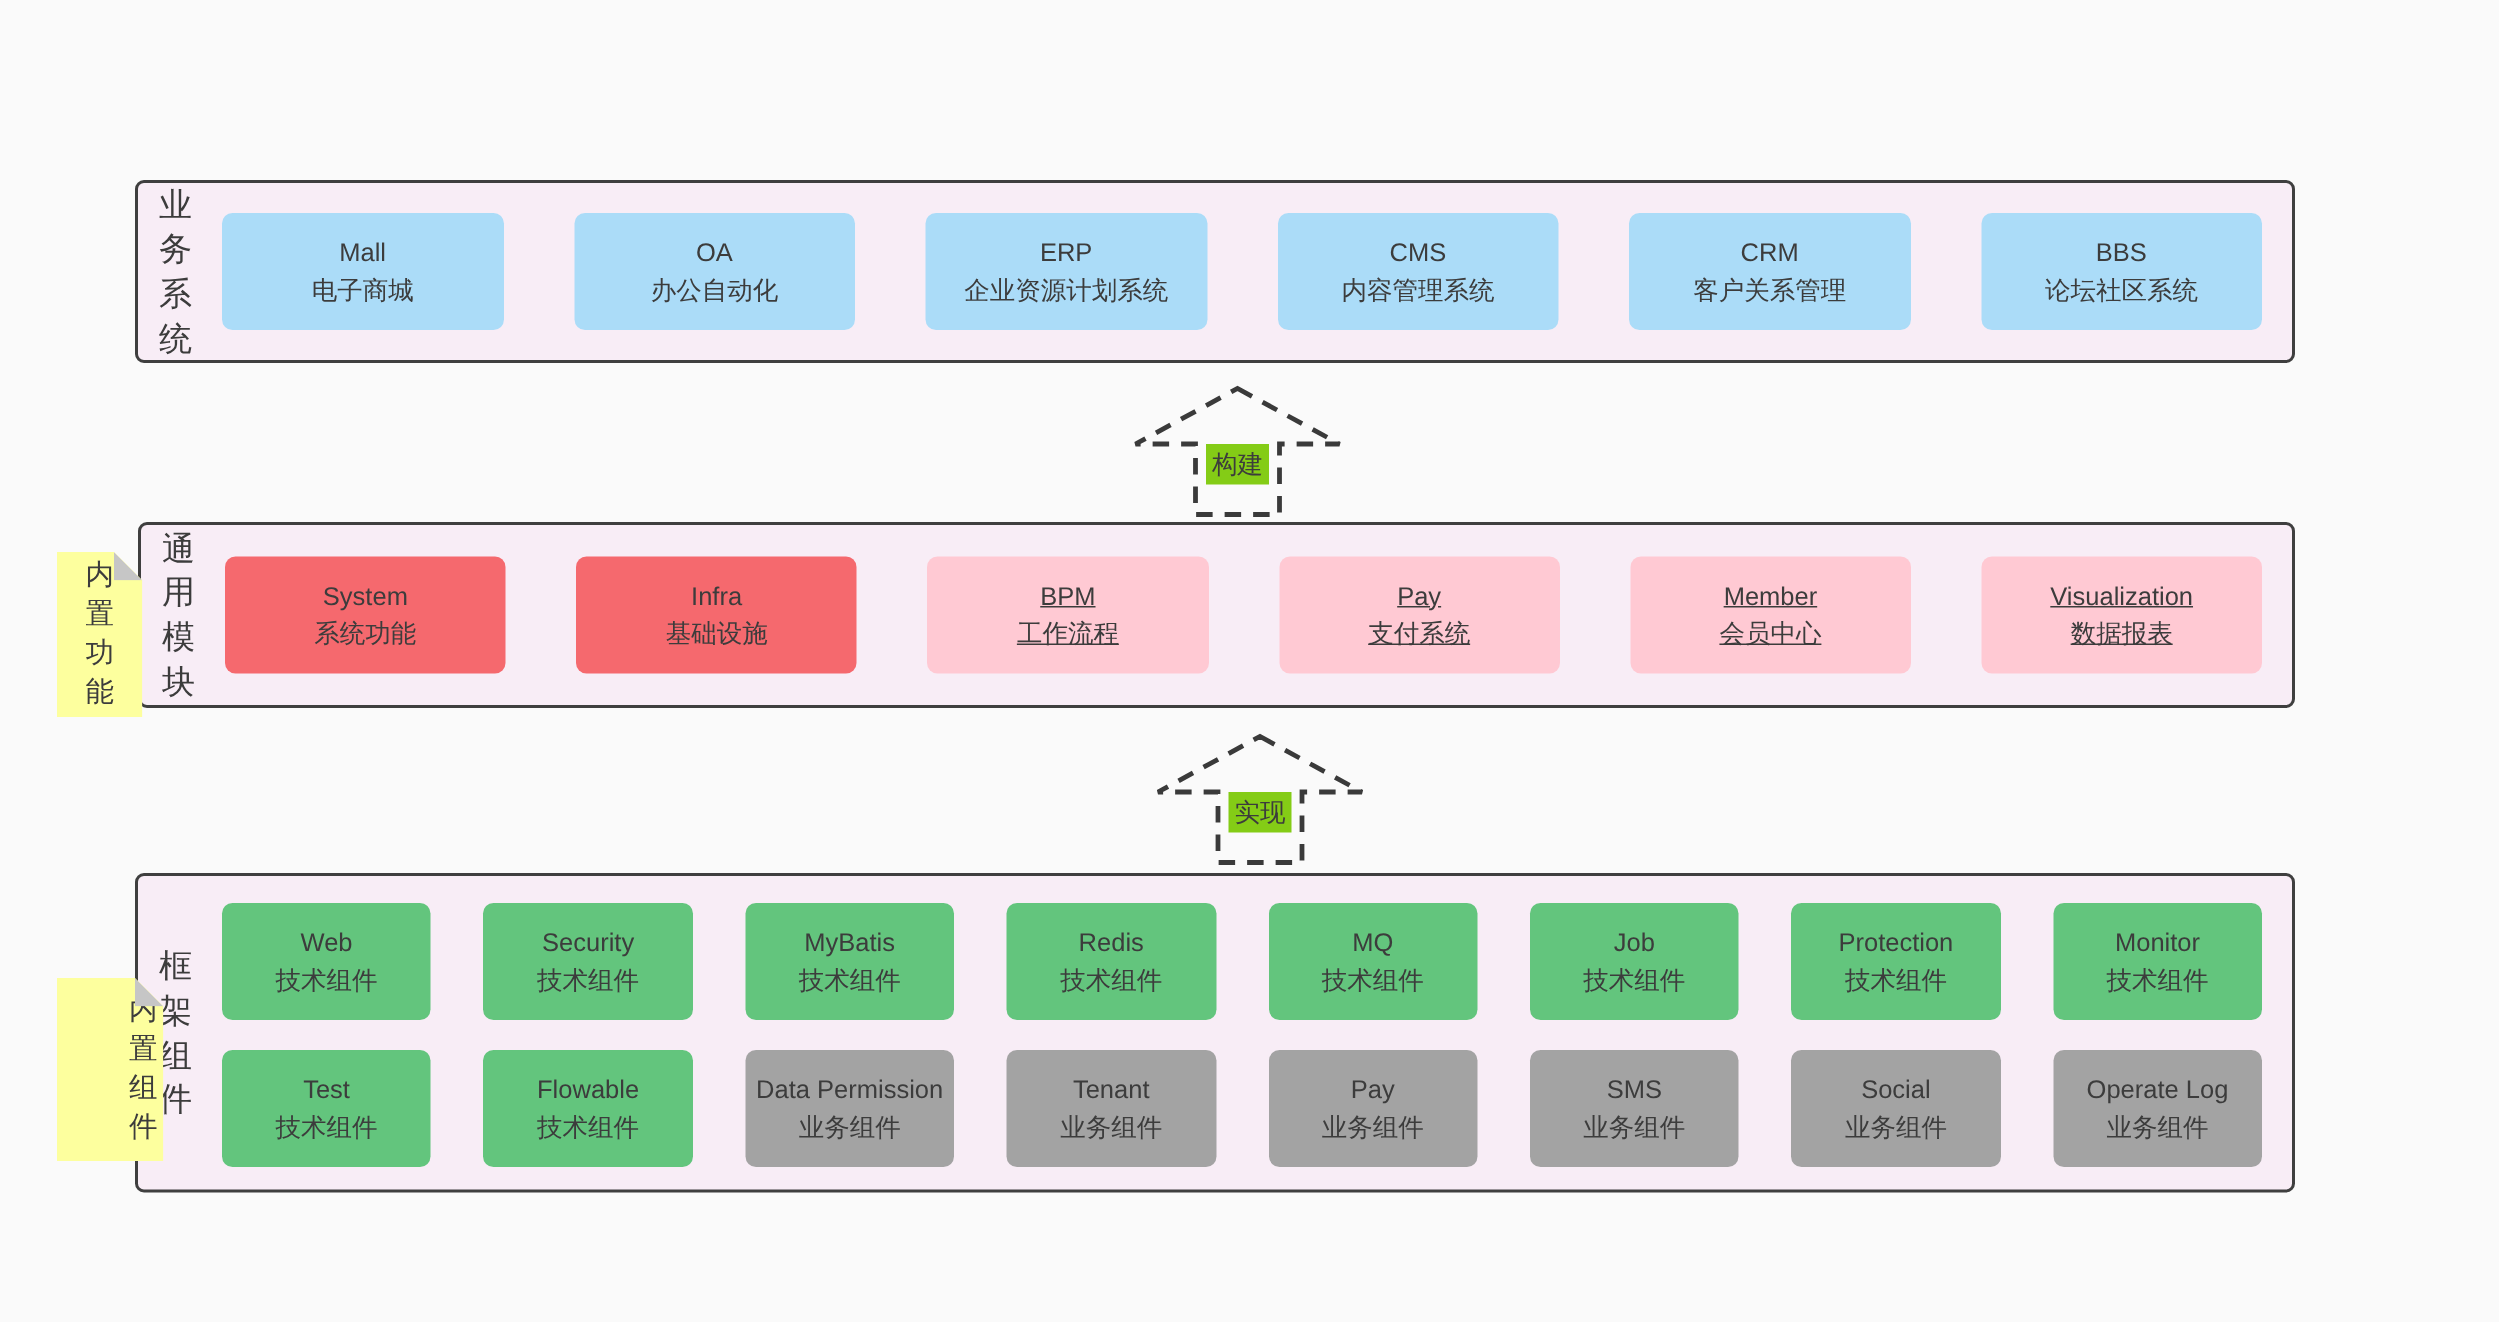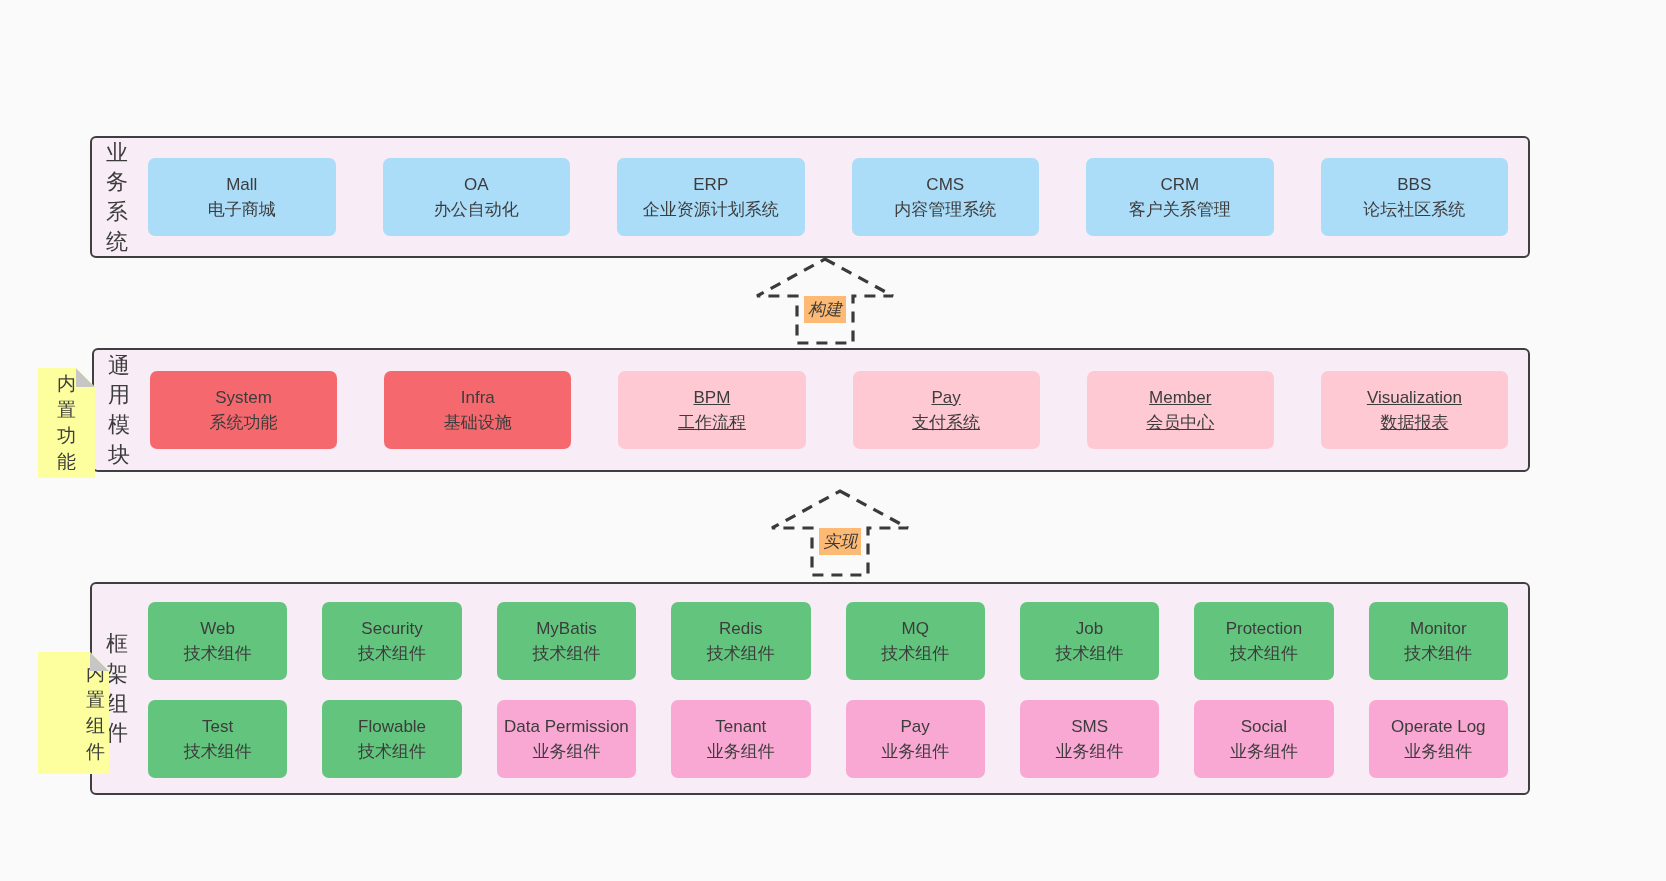--- a/index.html
+++ b/index.html
@@ -16,7 +16,7 @@
     display:flex;
     z-index:1;
   }
-  .layer-business  { left:90px;  top:120px; width:1440px; height:122px;margin-top:16px; }
+  .layer-business  { left:90px;  top:120px; width:1440px; height:122px; }
   .layer-modules   { left:92px;  top:348px; width:1438px; height:124px; }
   .layer-framework { left:90px;  top:582px; width:1440px; height:213px; }
 

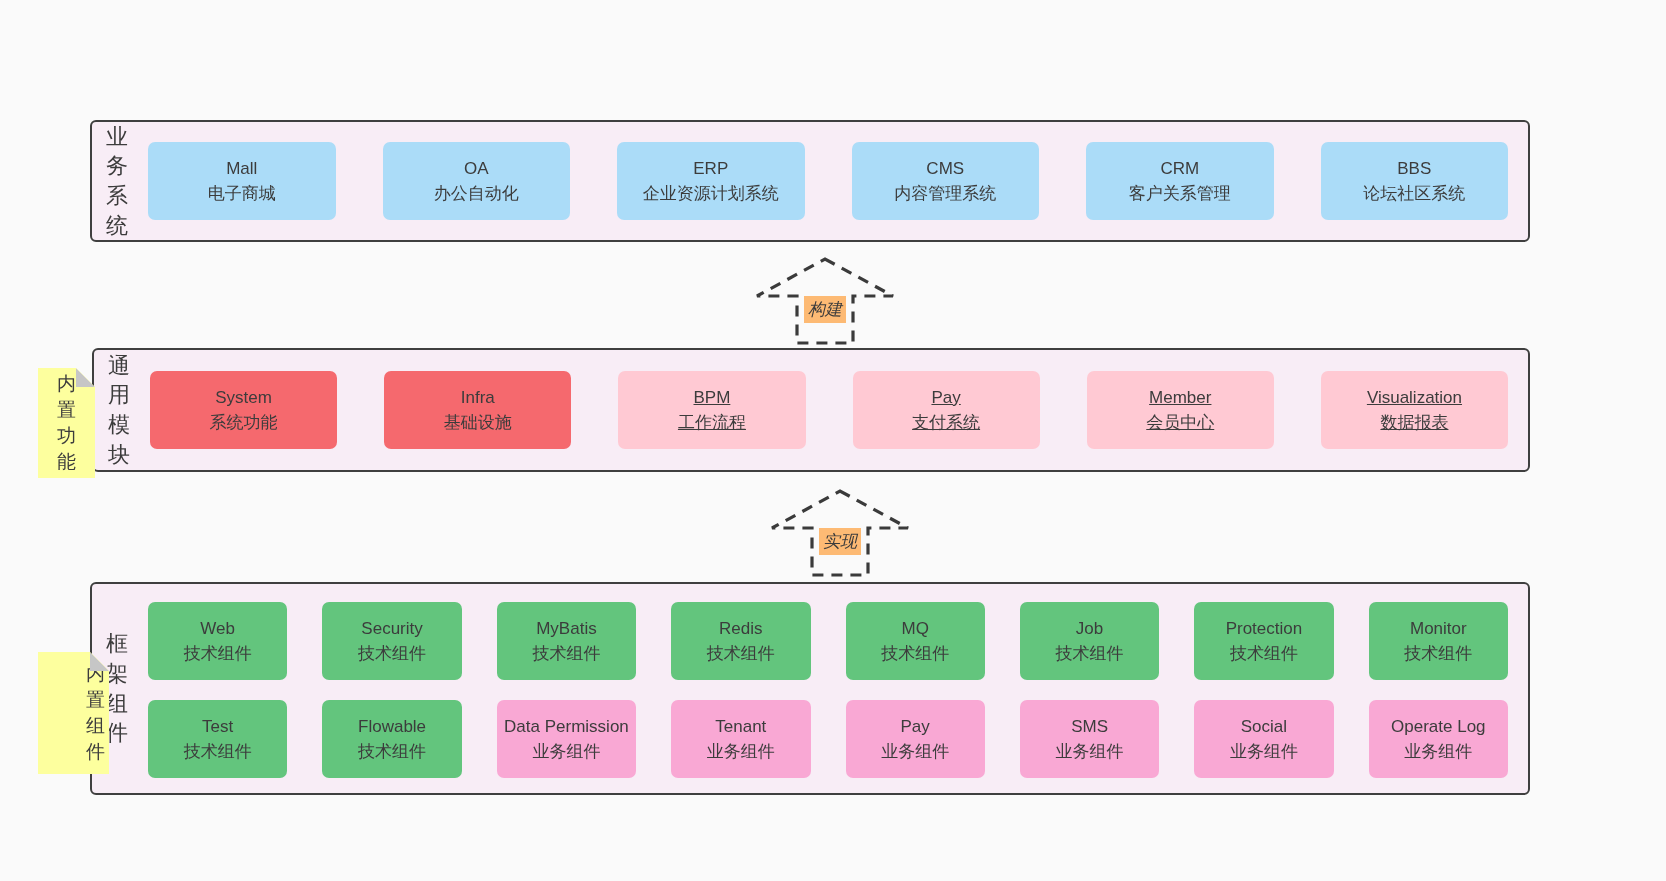--- a/index.html
+++ b/index.html
@@ -102,12 +102,11 @@
     position:absolute;
     left:50%; top:44%;
     transform:translateX(-50%);
-    background:#fdba74;
+    background:#84cc16;
     padding:2px 4px;
     font-size:17px;
     white-space:nowrap;
     color:#3c3c3c;
-    font-style:italic;
   }
 </style>
 </head>

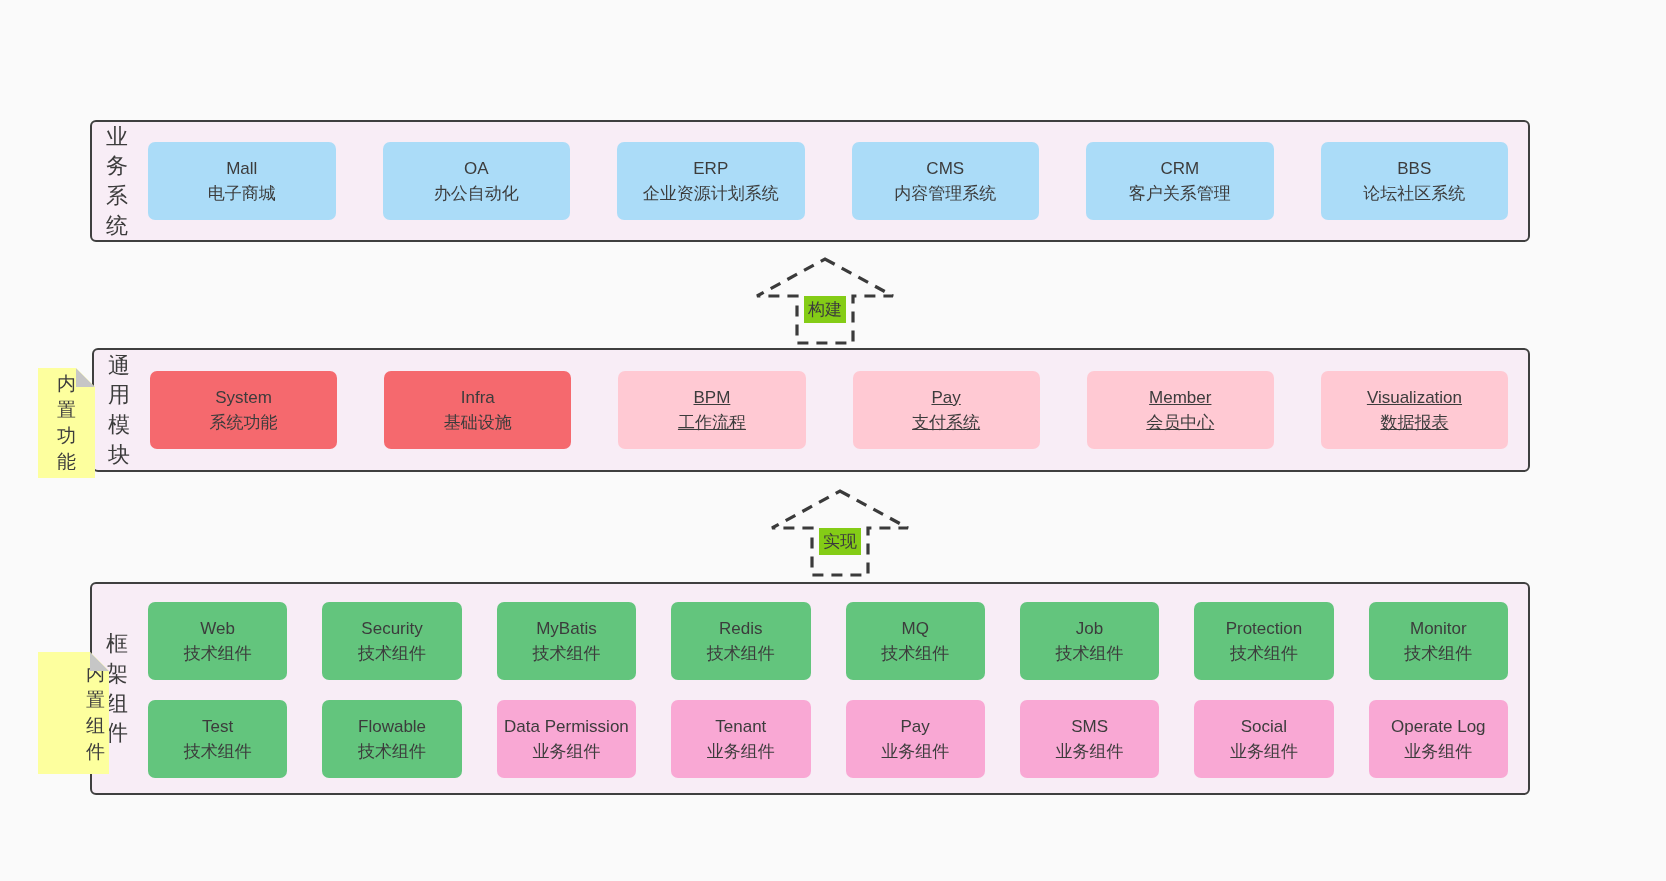--- a/index.html
+++ b/index.html
@@ -65,7 +65,7 @@
   .box.red         { background:#f5696e; }
   .box.pink        { background:#ffc9d3;text-decoration:underline; }
   .box.green       { background:#63c57d; }
-  .box.green-light { background:#f9a8d4; }
+  .box.green-light { background:#a3a3a3; }
 
   
   .sticky {

